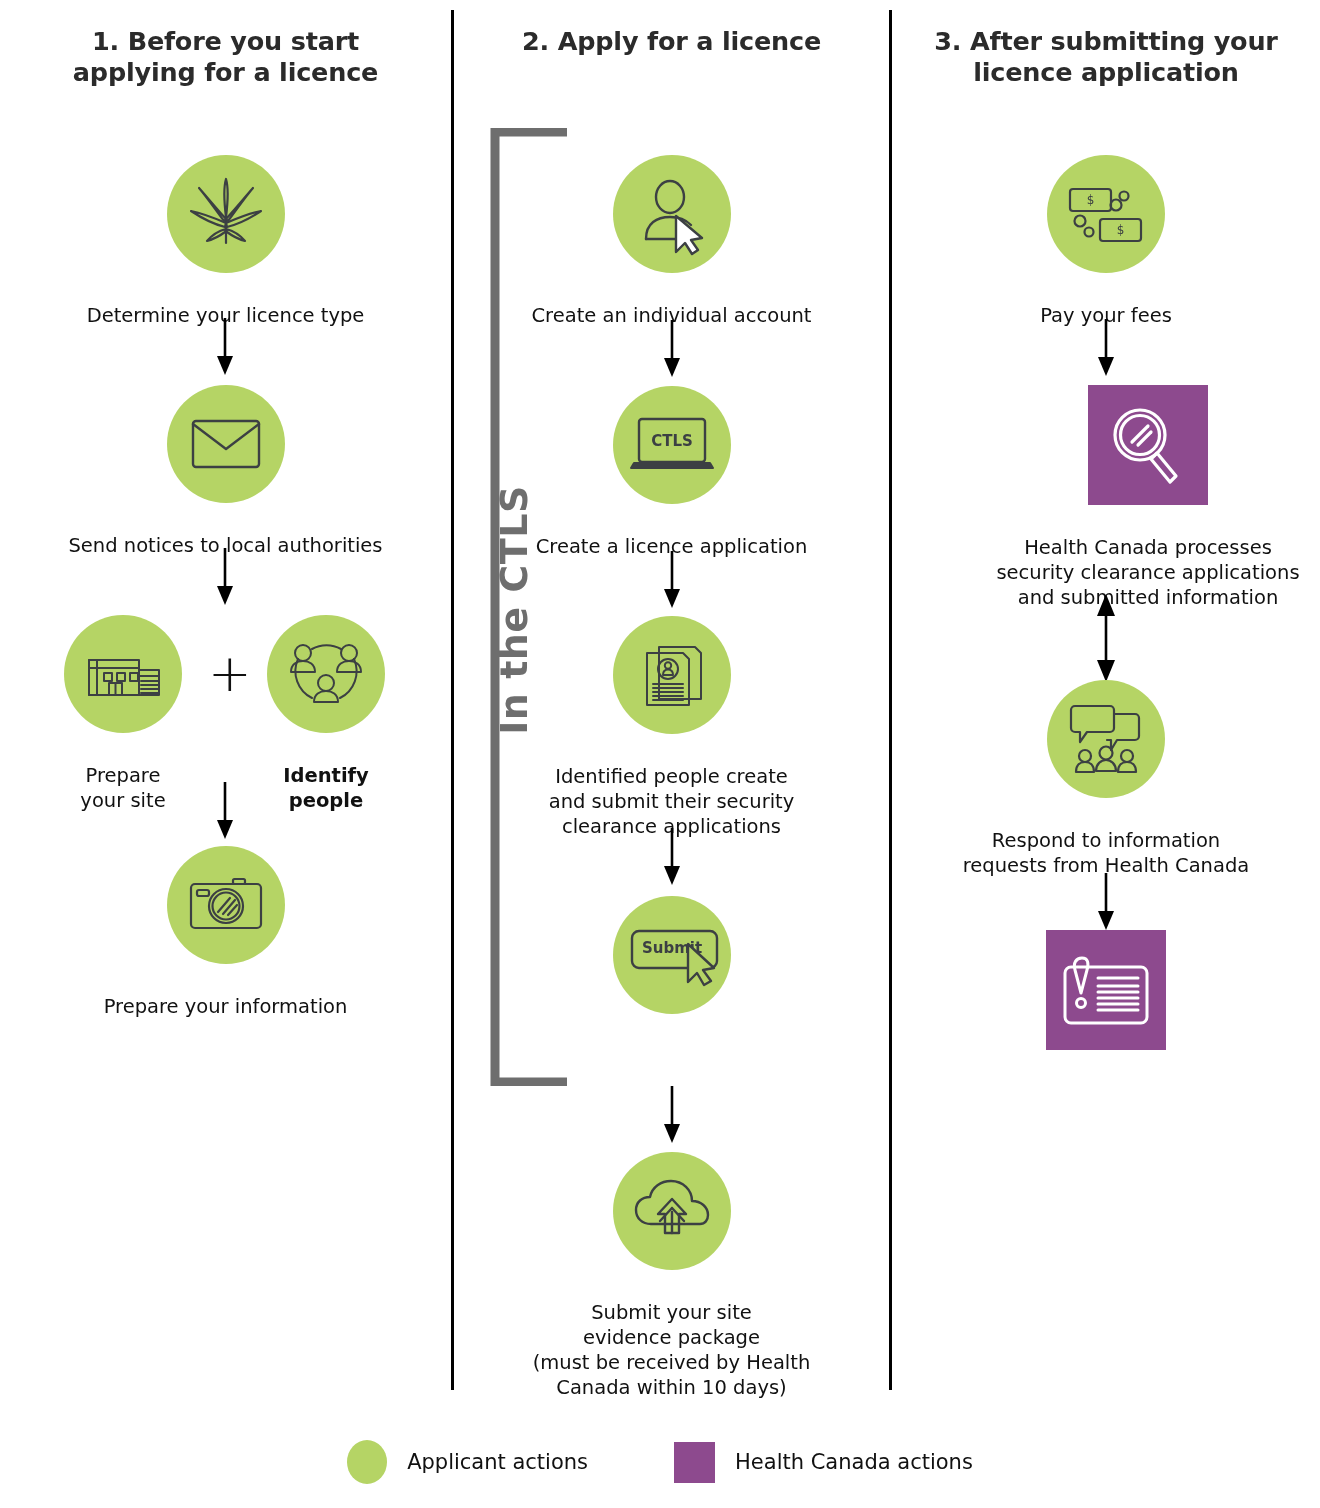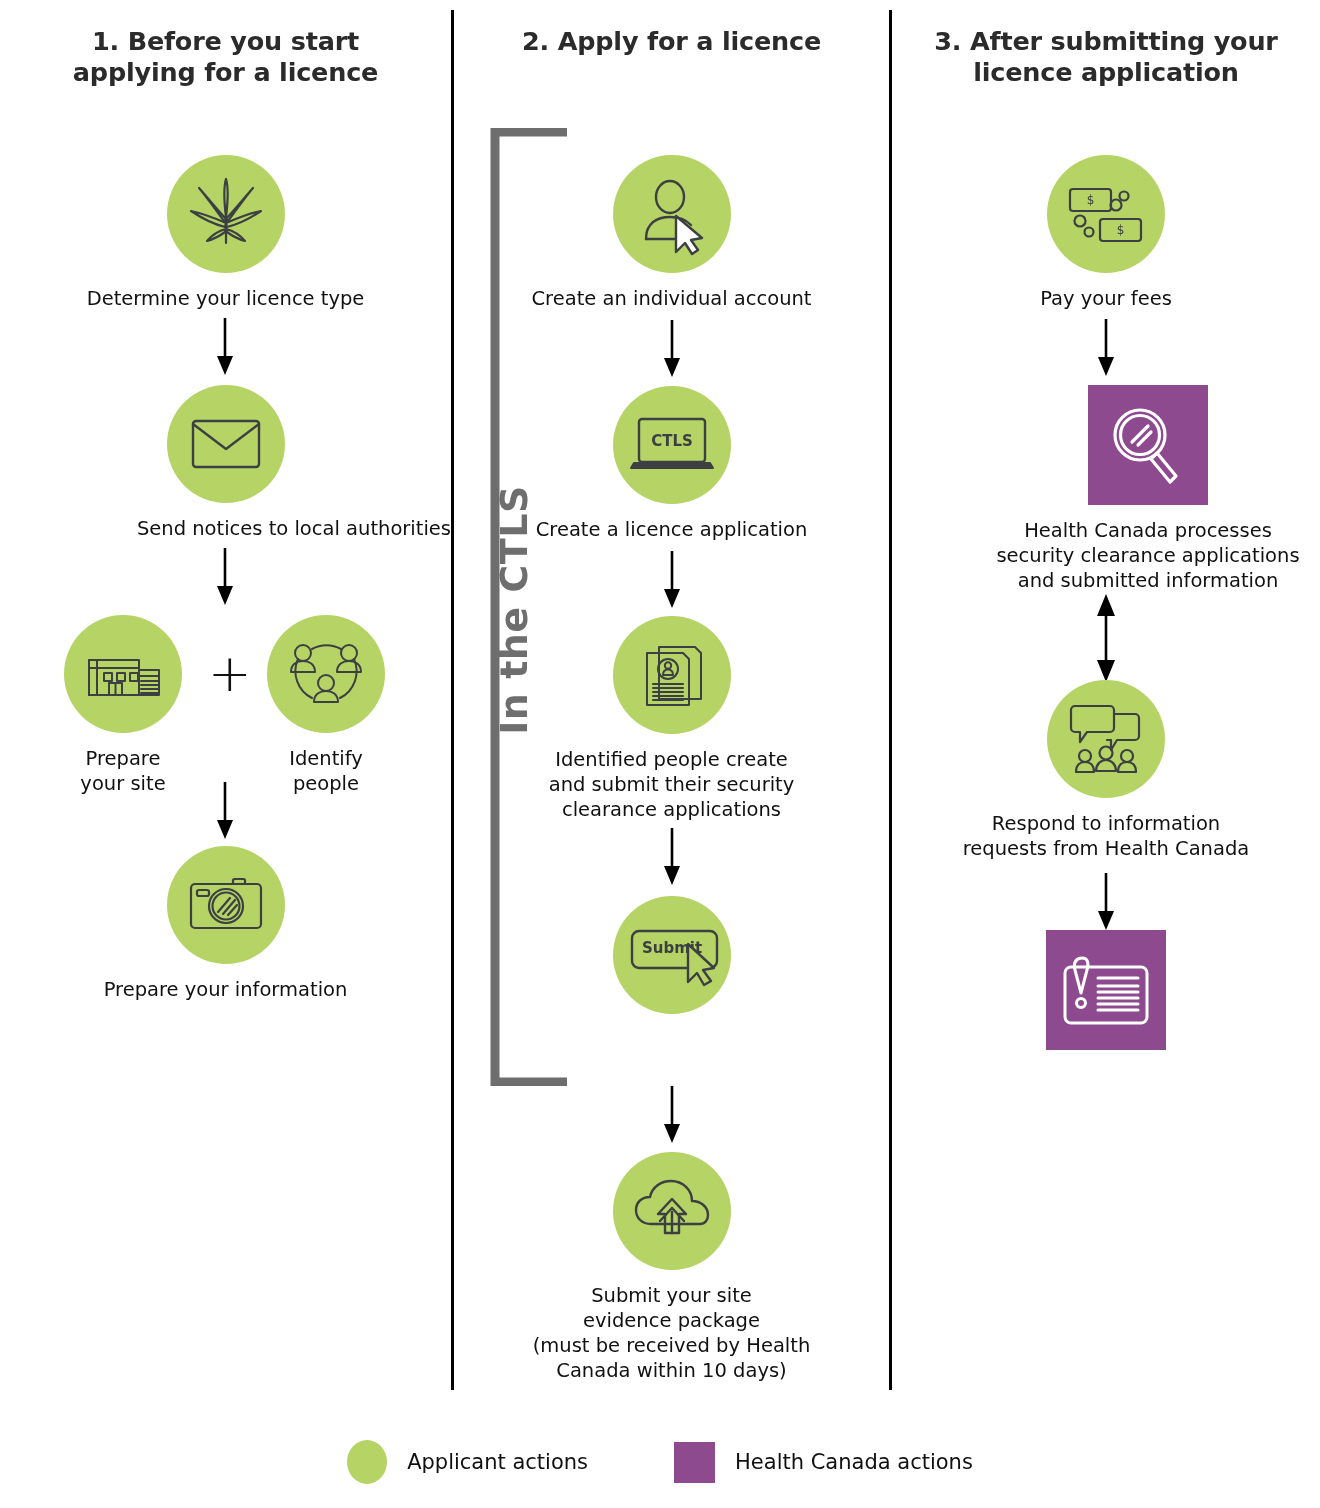--- a/index.html
+++ b/index.html
@@ -36,7 +36,7 @@
   .circle{width:118px;height:118px;border-radius:50%;background:#b5d465;}
   .square{width:120px;height:120px;background:#8d4a8e;}
   .caption{
-    font-size:19.5px;line-height:25px;color:#111;margin-top:13px;
+    font-size:19.5px;line-height:25px;color:#111;margin-top:30px;
     white-space:pre-line;
   }
   .shape svg{position:absolute;left:0;top:0;width:100%;height:100%;}

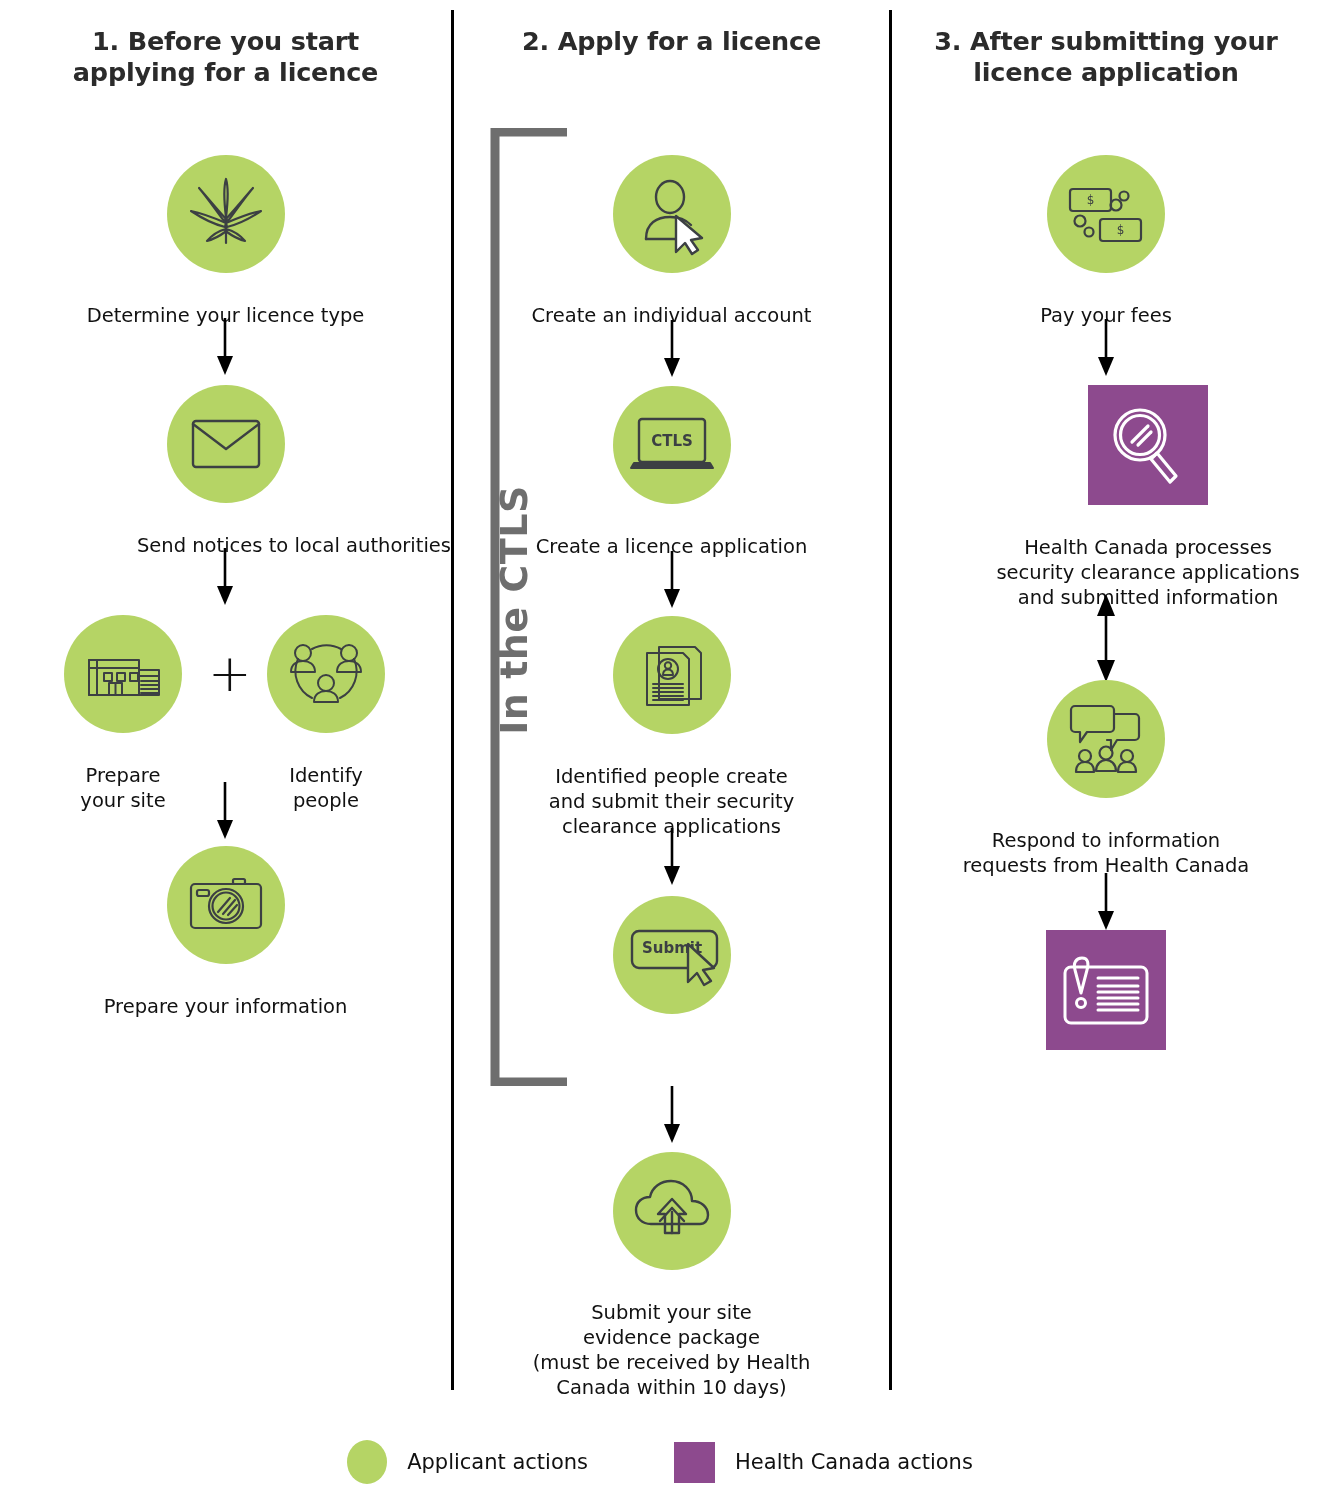--- a/index.html
+++ b/index.html
@@ -105,7 +105,7 @@
         </svg>
     </div>
 
-    <div class="node" style="left:0;top:385px;width:451px;text-align:right;">
+    <div class="node" style="left:0;top:385px;width:451px;">
       <div class="shape circle">
         <svg viewBox="0 0 118 118" fill="none" stroke="#3c4043" stroke-width="2.4" stroke-linecap="round" stroke-linejoin="round">
           <rect x="26" y="36" width="66" height="46" rx="3"></rect>

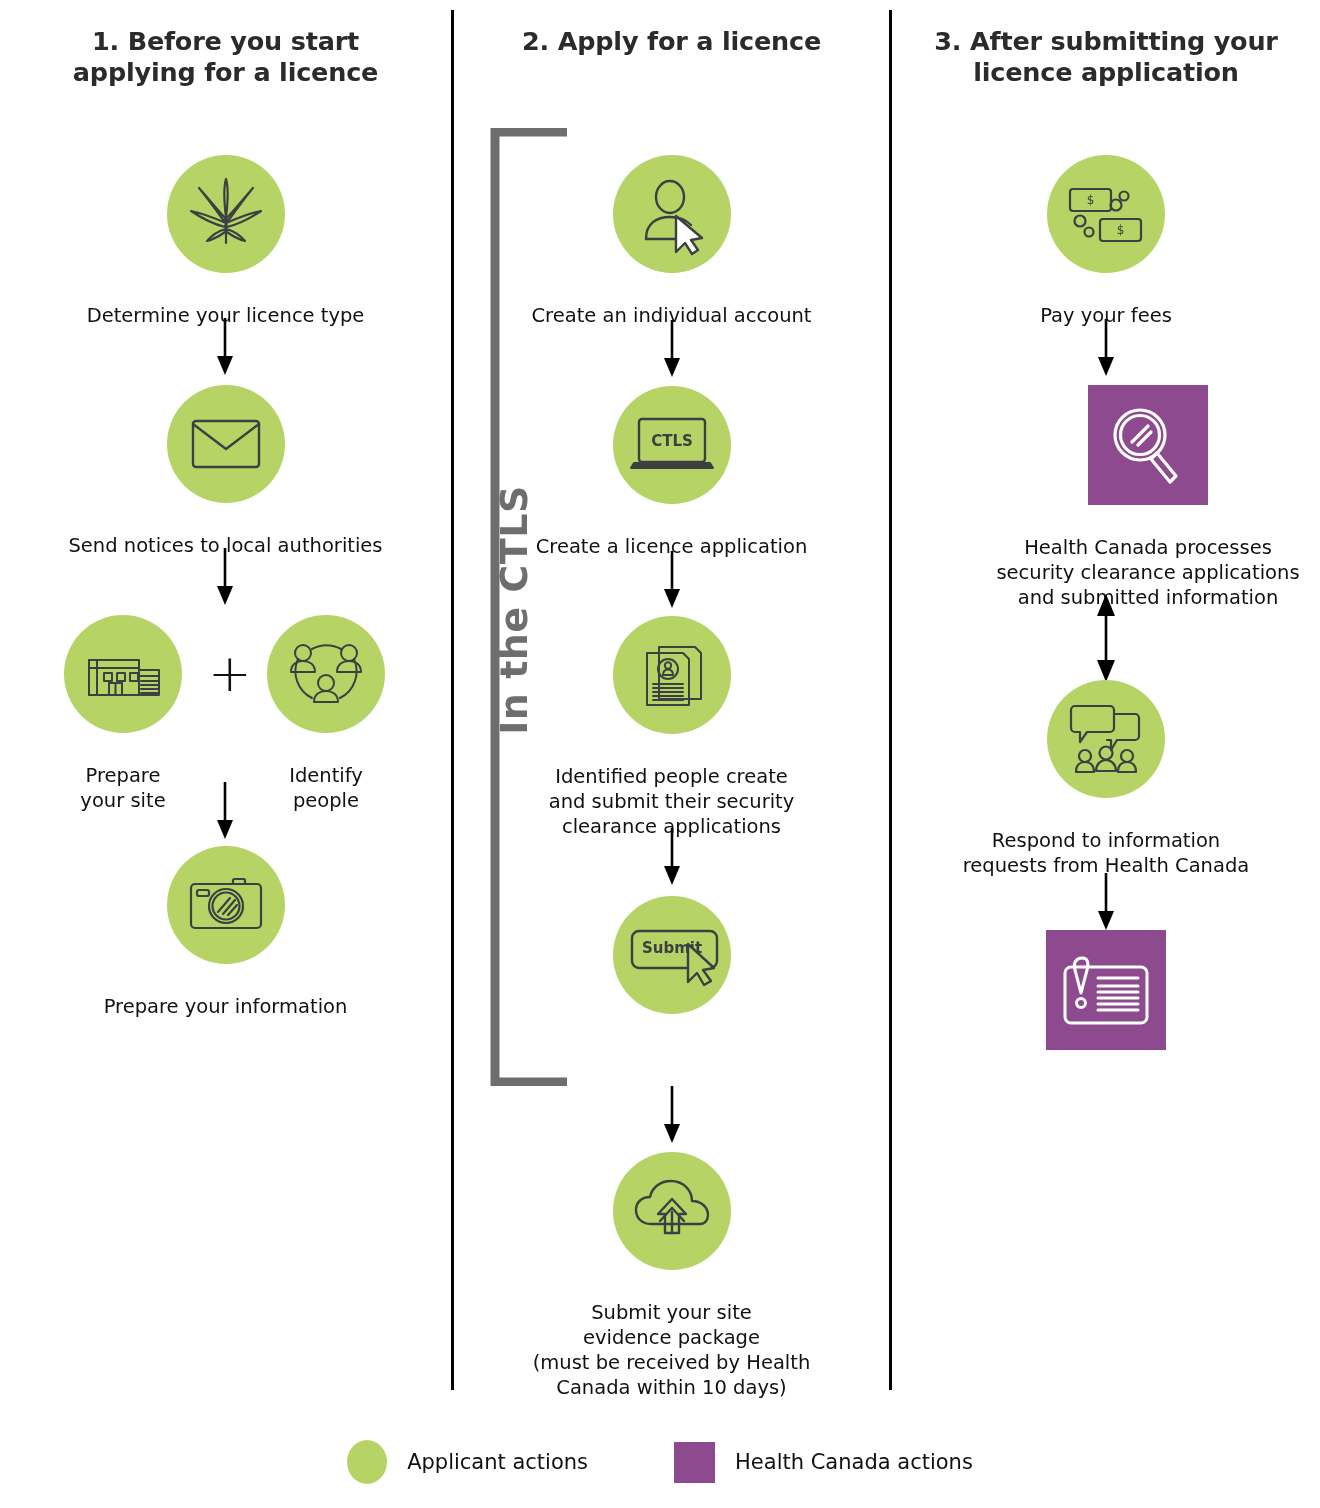--- a/index.html
+++ b/index.html
@@ -147,7 +147,7 @@
 
     <div class="plus" style="left:208px;top:647px;">+</div>
 
-    <div class="node" style="left:264px;top:615px;width:124px;">
+    <div class="node" style="left:264px;top:615px;width:124px;font-weight:bold;">
       <div class="shape circle">
         <svg viewBox="0 0 118 118" fill="none" stroke="#3c4043" stroke-width="2" stroke-linecap="round" stroke-linejoin="round">
           <path d="M45 34 A30 30 0 0 1 74 34"></path>

